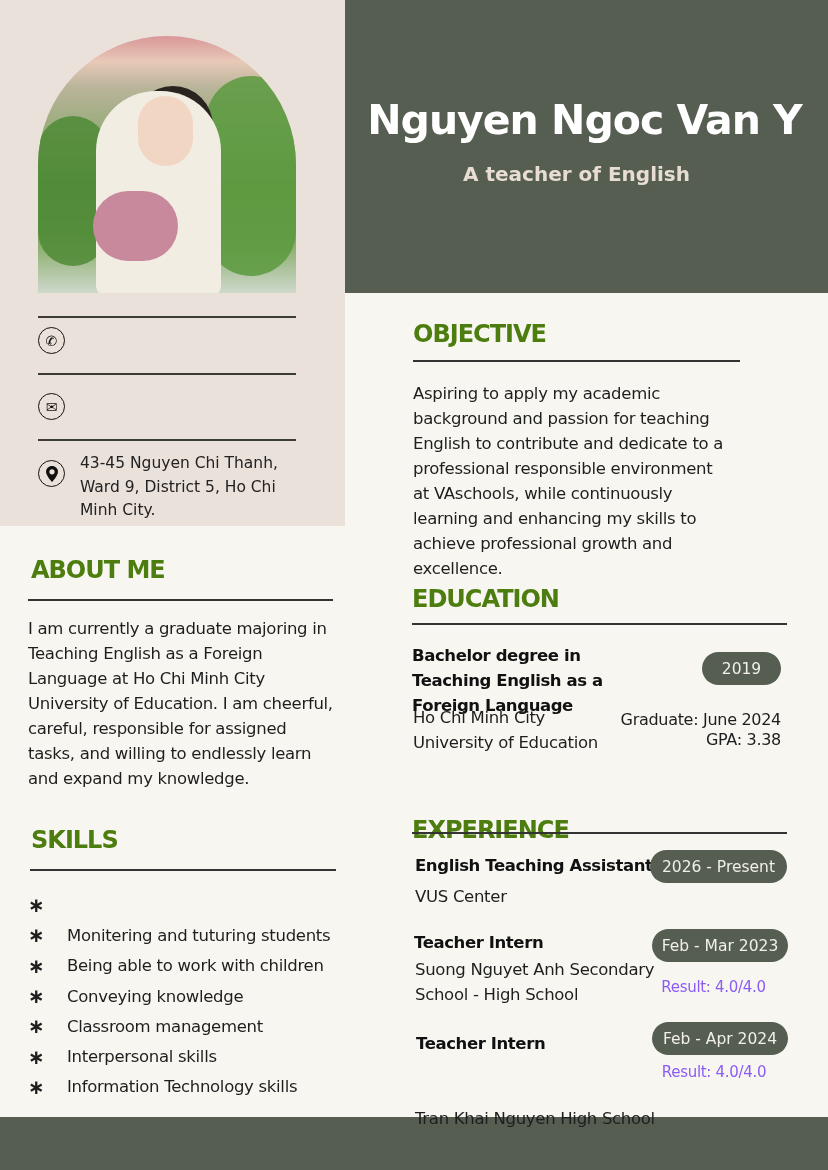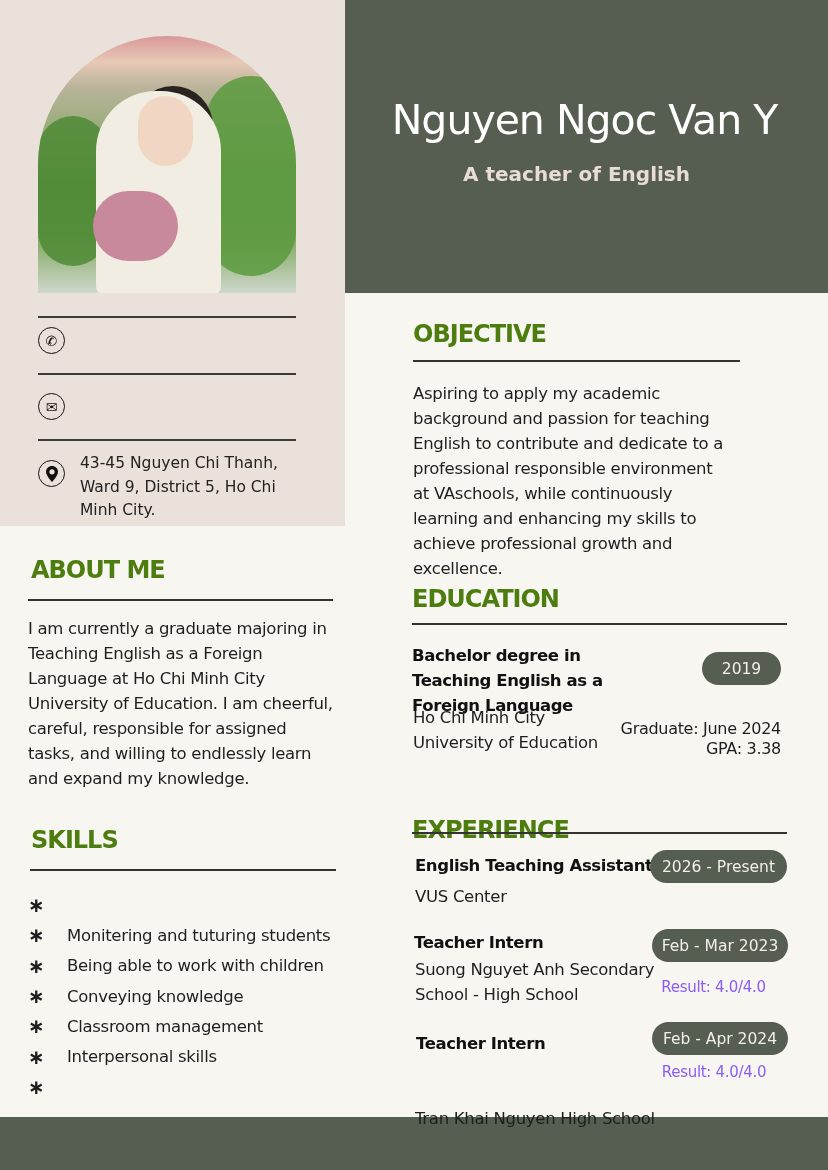--- a/index.html
+++ b/index.html
@@ -25,7 +25,7 @@
   }
   .name {
     position: absolute; left: 345px; top: 96px; width: 463px; text-align: center;
-    font-size: 41px; font-weight: normal; color: #ffffff; letter-spacing: -1px; padding-left: 16px;
+    font-size: 41px; font-weight: bold; color: #ffffff; letter-spacing: -1px; padding-left: 16px;
   }
   .subtitle {
     position: absolute; left: 345px; top: 162px; width: 463px; text-align: center;

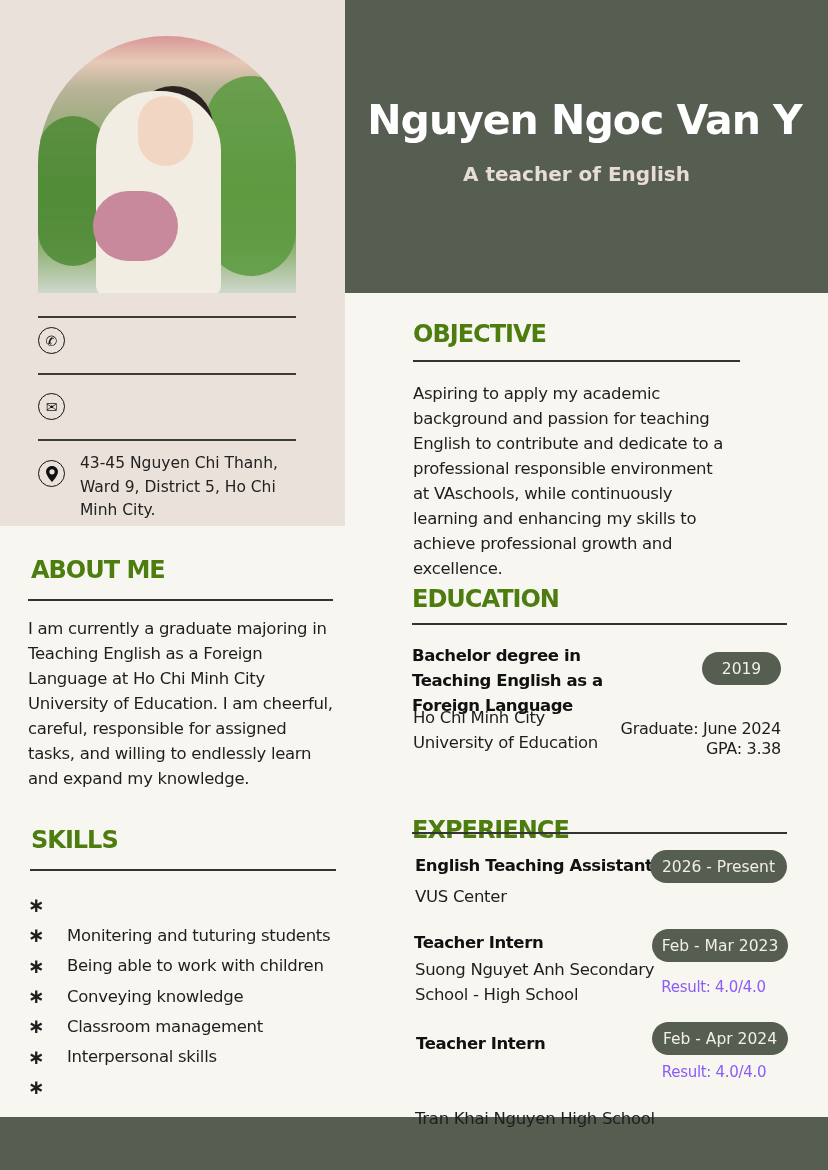--- a/index.html
+++ b/index.html
@@ -74,7 +74,7 @@
   }
   .bold-title { position: absolute; font-size: 16.5px; font-weight: bold; color: #111; letter-spacing: -0.4px; line-height: 25px; }
   .plain { position: absolute; font-size: 16.5px; color: #1e1e1e; letter-spacing: -0.3px; line-height: 25px; }
-  .right-plain { position: absolute; font-size: 16px; color: #1e1e1e; text-align: right; letter-spacing: -0.3px; line-height: 21px; margin-top: 9px; }
+  .right-plain { position: absolute; font-size: 16px; color: #1e1e1e; text-align: right; letter-spacing: -0.3px; line-height: 21px; }
   .result { position: absolute; font-size: 15px; color: #8b5cf6; text-align: center; letter-spacing: -0.3px; }
 </style>
 </head>

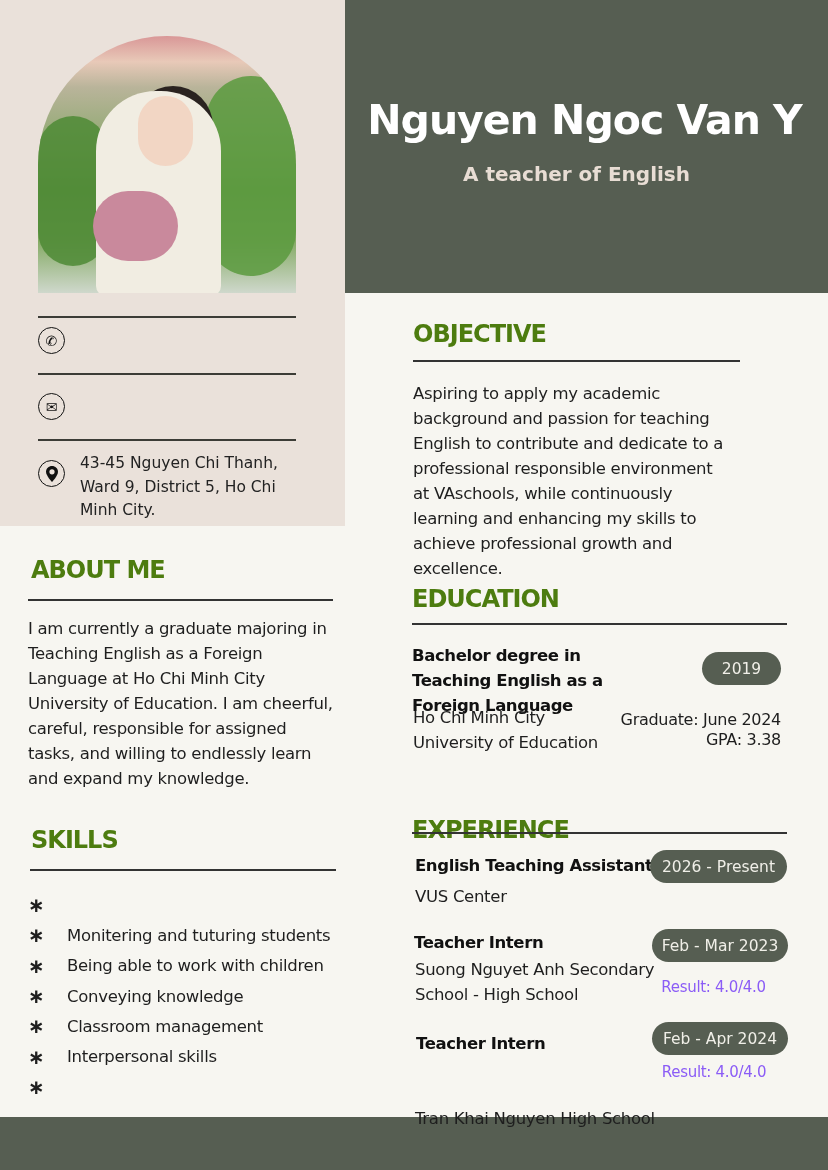--- a/index.html
+++ b/index.html
@@ -141,6 +141,7 @@
     </li>
   <li>
       <span class="bullet">∗</span>
+      <span>Information Technology skills</span>
     </li>
 </ul>
 

